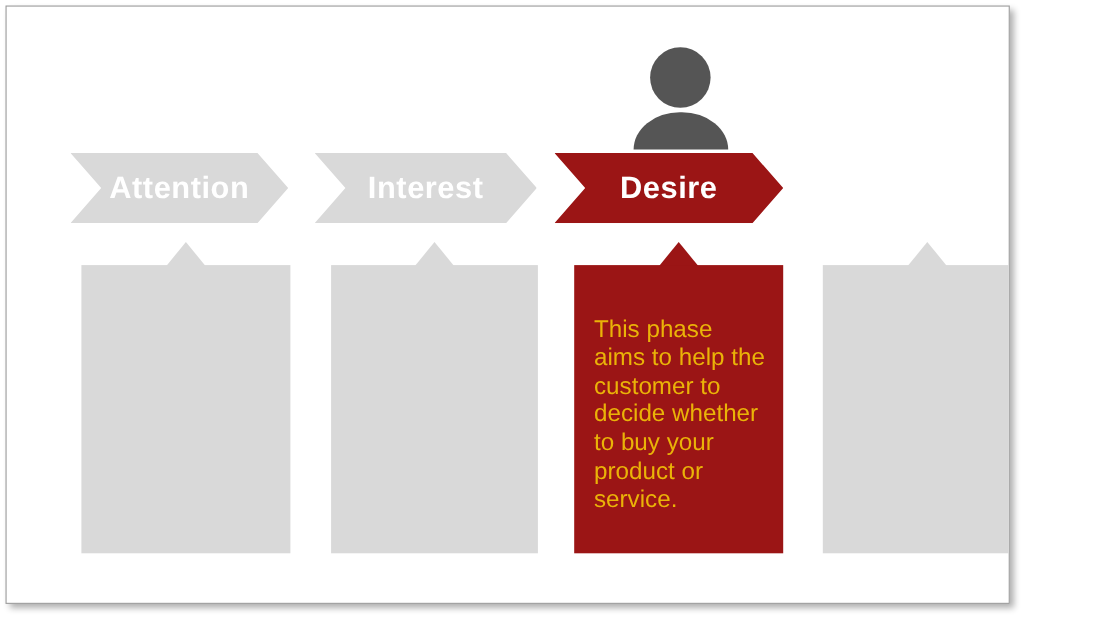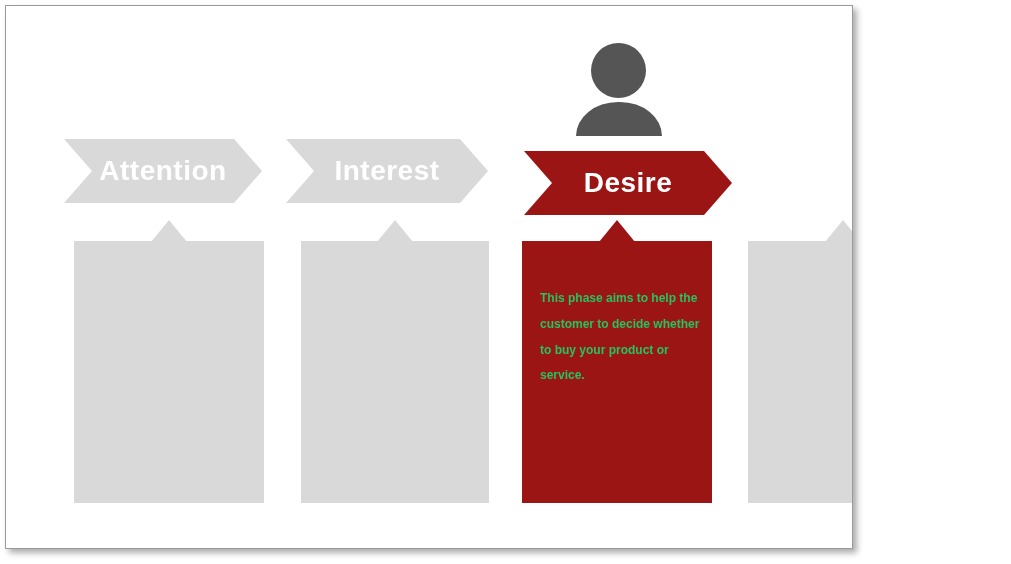--- a/index.html
+++ b/index.html
@@ -16,7 +16,7 @@
     position: absolute;
     left: 5px;
     top: 5px;
-    width: 848px;
+    width: 913px;
     height: 544px;
     background: #ffffff;
     border: 1px solid #9a9a9a;

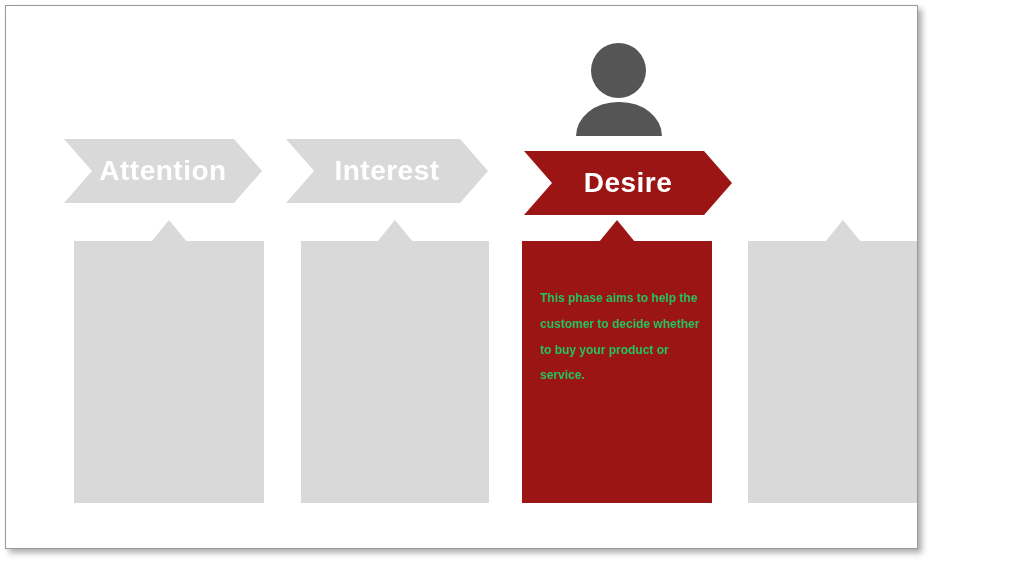--- a/index.html
+++ b/index.html
@@ -77,7 +77,7 @@
 
   .chev-1 { left: 58px;  width: 198px; }
   .chev-2 { left: 280px; width: 202px; }
-  .chev-3 { left: 518px; width: 208px; margin-top: 12px; }
+  .chev-3 { left: 498px; width: 208px; }
   .chev-4 { left: 734px; width: 206px; }
 
   

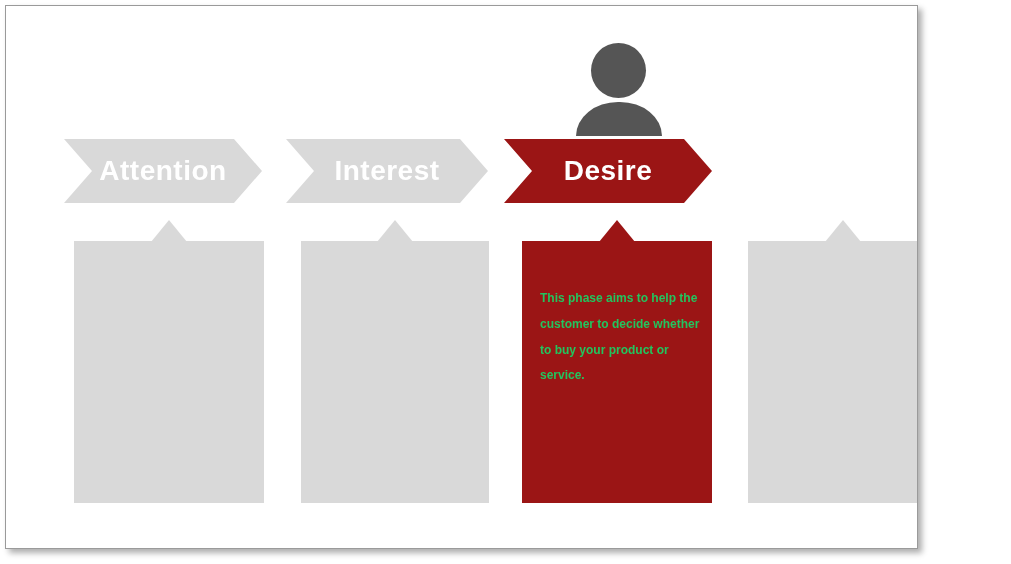--- a/index.html
+++ b/index.html
@@ -109,12 +109,12 @@
   }
   .panel .box.red { background: #9b1515; }
   .panel .box .text {
-    color: #22c55e;
-    font-size: 12px;
+    color: #eab308;
+    font-size: 22px;
     line-height: 25.8px;
     padding: 45px 0 0 18px;
     max-width: 160px;
-    font-weight: bold;
+    font-weight: normal;
   }
 
   .panel-1 { left: 68px;  width: 190px; }

